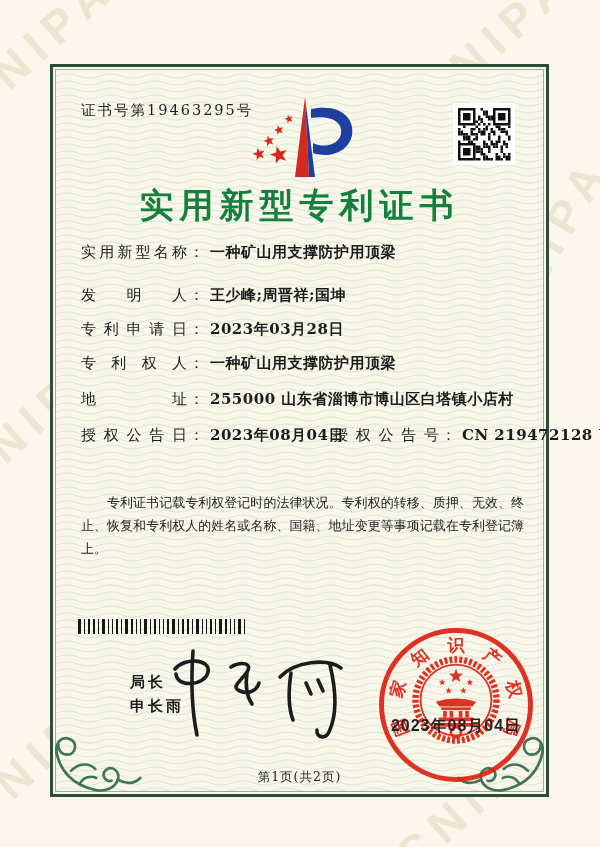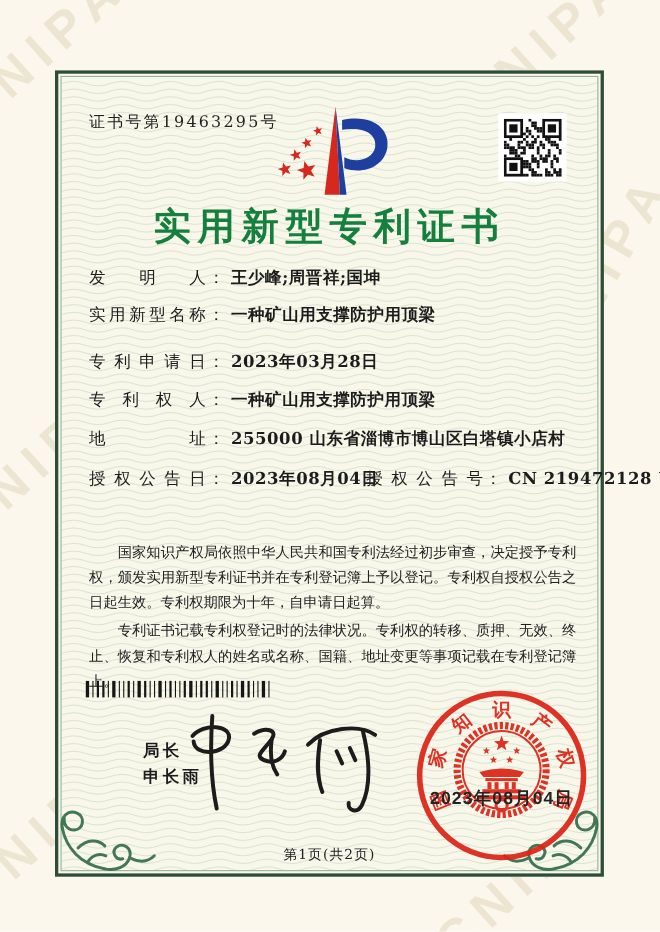--- a/index.html
+++ b/index.html
@@ -386,11 +386,11 @@
       <div class="title">实用新型专利证书</div>
 
       <div class="fields">
+        <div class="row gap-a">
+          <span class="flabel">实用新型名称</span><span class="fcolon">：</span><span class="fvalue">一种矿山用支撑防护用顶梁</span>
+        </div>
         <div class="row gap-b">
           <span class="flabel">发明人</span><span class="fcolon">：</span><span class="fvalue">王少峰;周晋祥;国坤</span>
-        </div>
-        <div class="row gap-a">
-          <span class="flabel">实用新型名称</span><span class="fcolon">：</span><span class="fvalue">一种矿山用支撑防护用顶梁</span>
         </div>
         <div class="row gap-b">
           <span class="flabel">专利申请日</span><span class="fcolon">：</span><span class="fvalue">2023年03月28日</span>

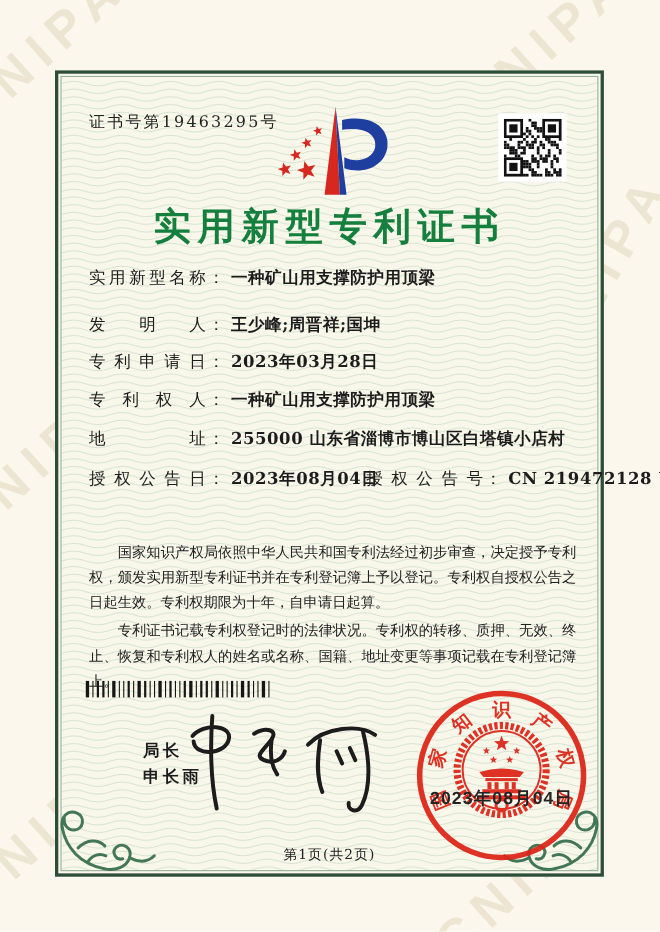--- a/index.html
+++ b/index.html
@@ -412,7 +412,6 @@
       </div>
 
       <div class="paras">
-        <p>国家知识产权局依照中华人民共和国专利法经过初步审查，决定授予专利权，颁发实用新型专利证书并在专利登记簿上予以登记。专利权自授权公告之日起生效。专利权期限为十年，自申请日起算。</p>
         <p>专利证书记载专利权登记时的法律状况。专利权的转移、质押、无效、终止、恢复和专利权人的姓名或名称、国籍、地址变更等事项记载在专利登记簿上。</p>
       </div>
 

